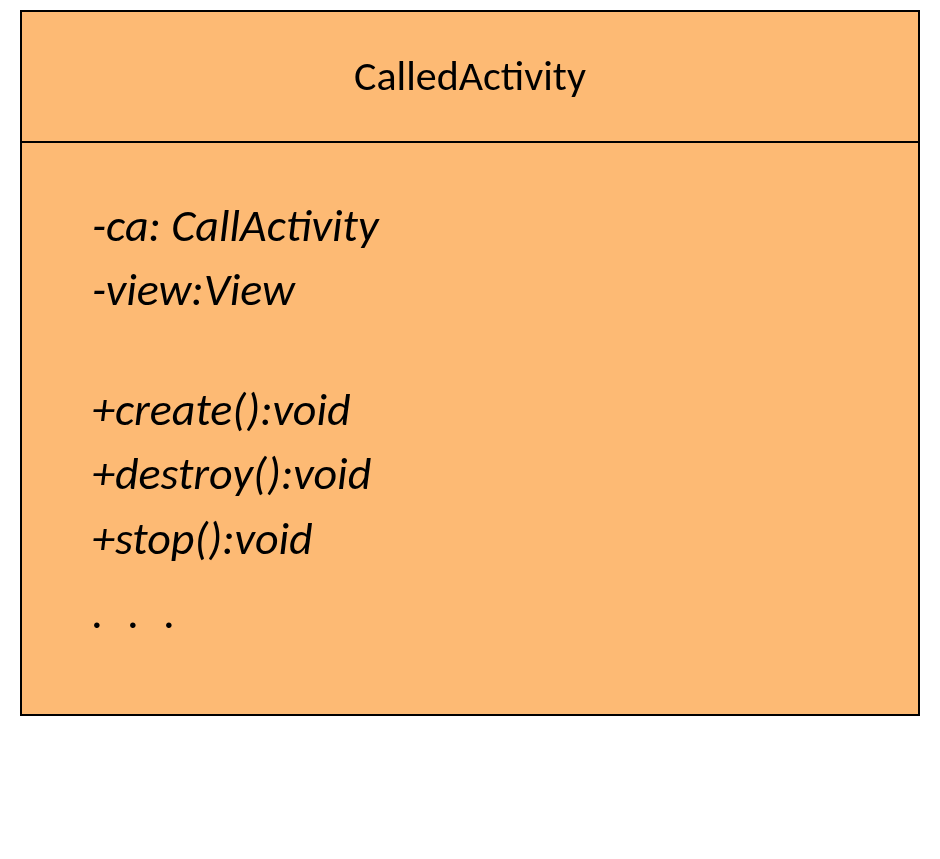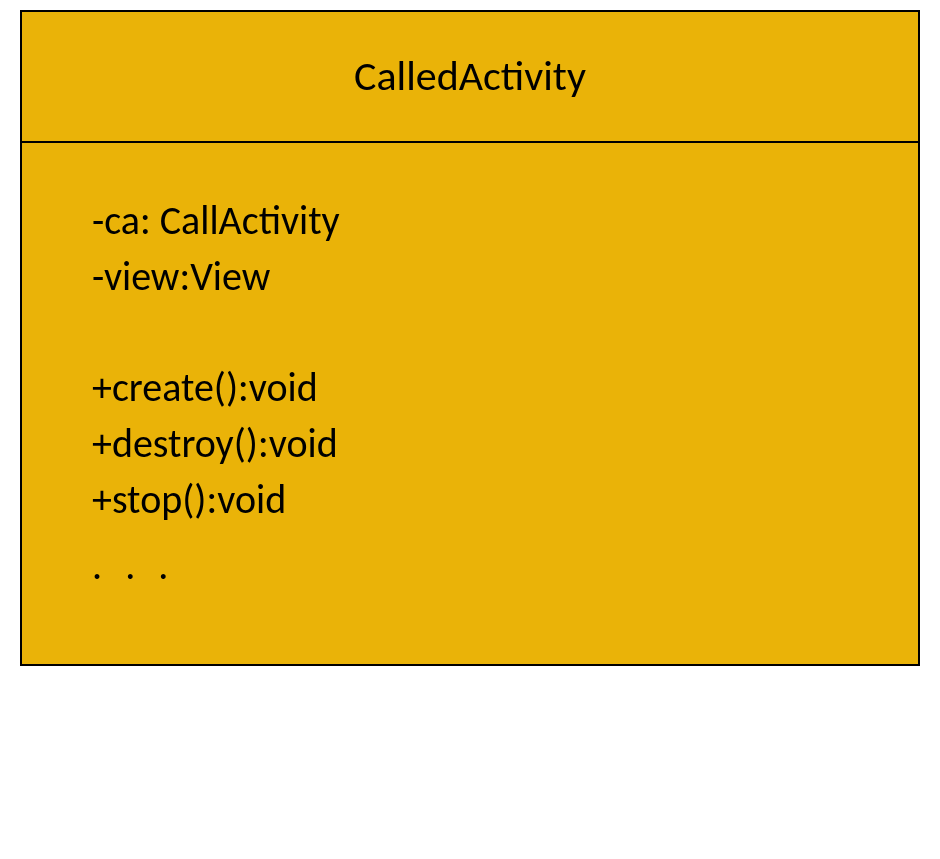--- a/index.html
+++ b/index.html
@@ -20,7 +20,7 @@
     .uml-class {
       width: 900px;
       border: 2px solid #000000;
-      background: #eab308;
+      background: #fdba74;
     }
     .uml-header {
       border-bottom: 2px solid #000000;

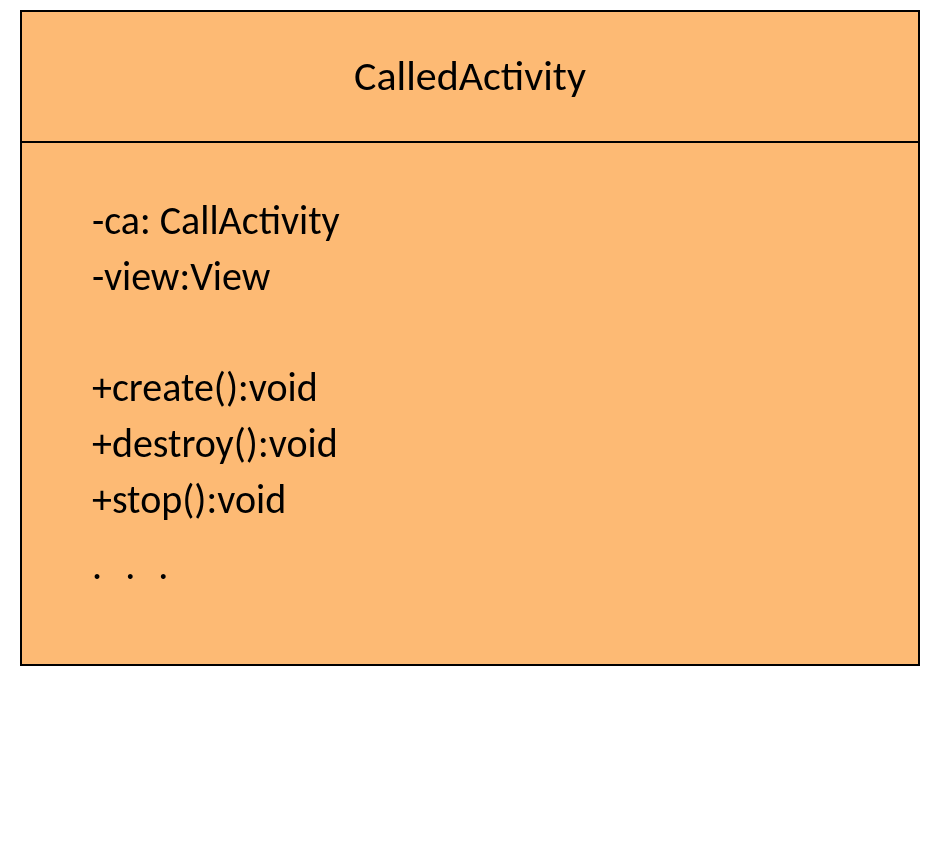--- a/index.html
+++ b/index.html
@@ -36,10 +36,11 @@
       padding: 50px 0 70px 70px;
     }
     .uml-attribute, .uml-method, .uml-ellipsis {
-      font-size: 40px;
+      font-size: 46px;
       color: #000000;
       line-height: 1.4;
       white-space: nowrap;
+      font-style: italic;
     }
     .uml-spacer {
       height: 55px;

